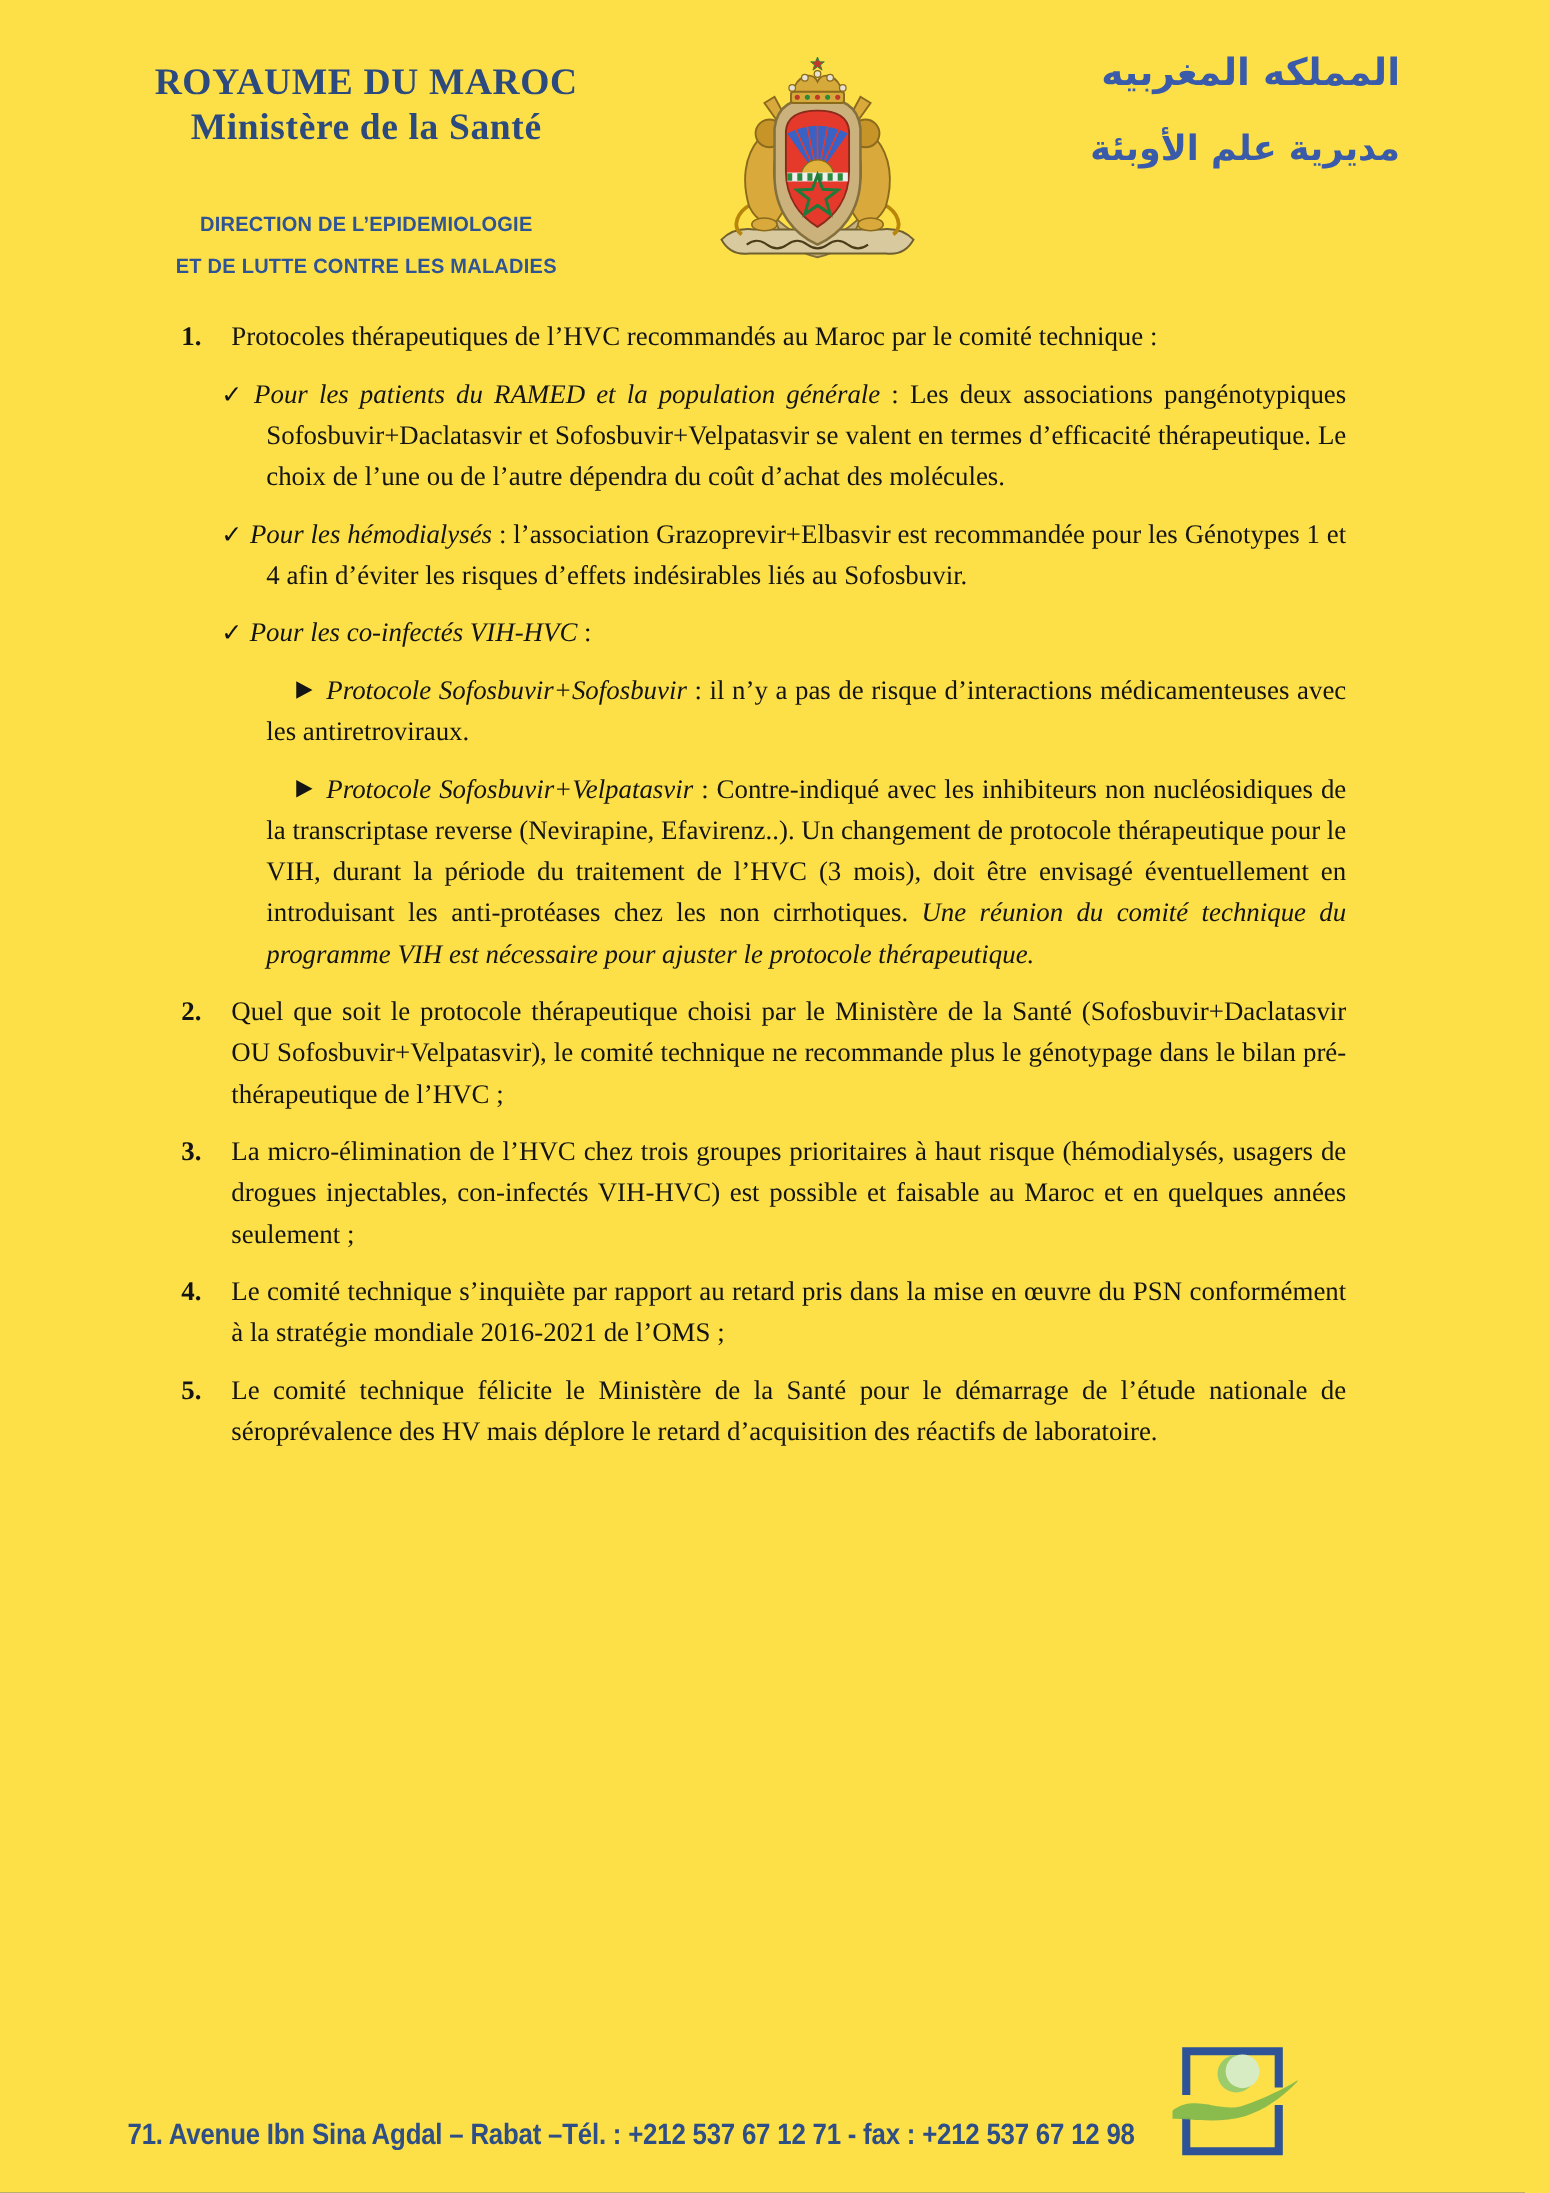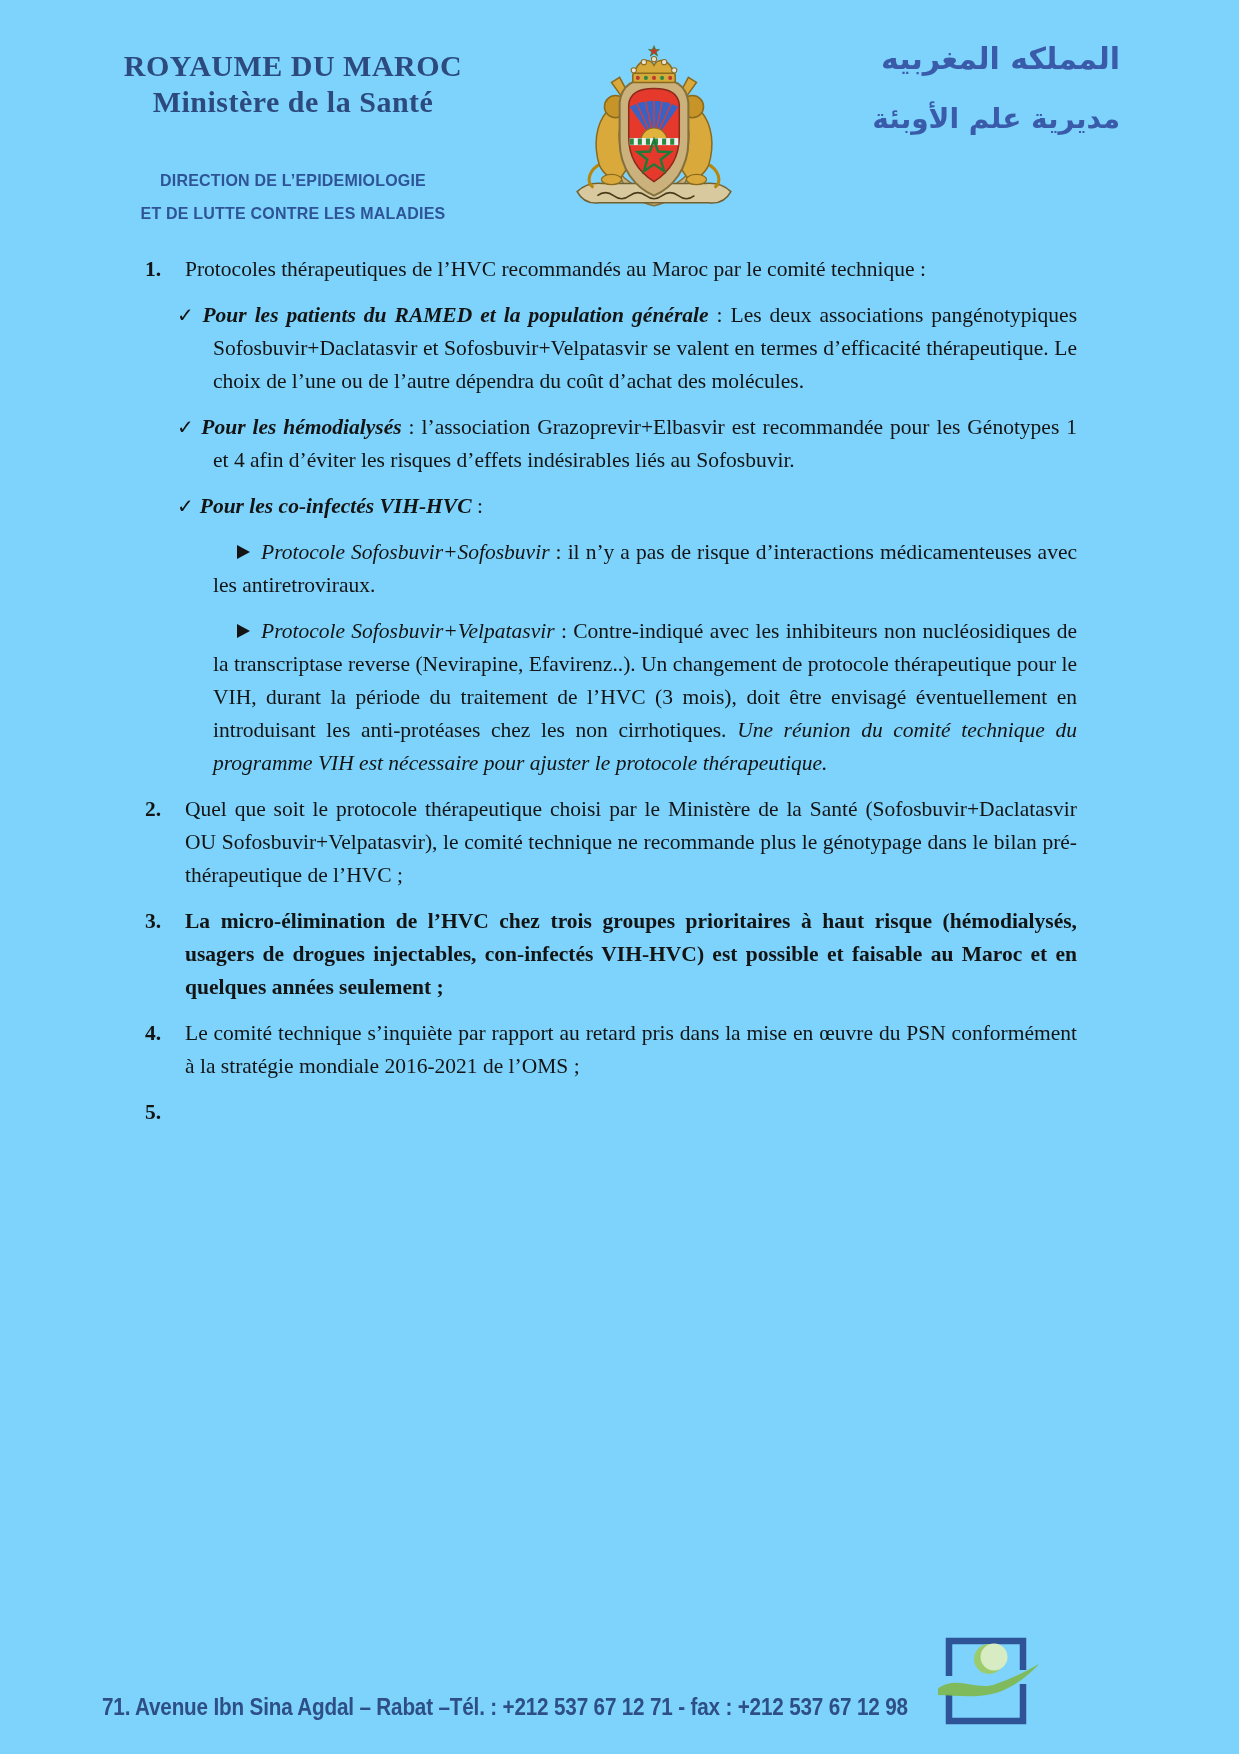--- a/index.html
+++ b/index.html
@@ -7,7 +7,7 @@
     position:relative;
     width:1239px;height:1754px;
     margin:0 auto;
-    background:#7dd3fc;
+    background:#fde047;
     overflow:hidden;
     font-family:"Liberation Serif","DejaVu Serif",serif;
     color:#141414;

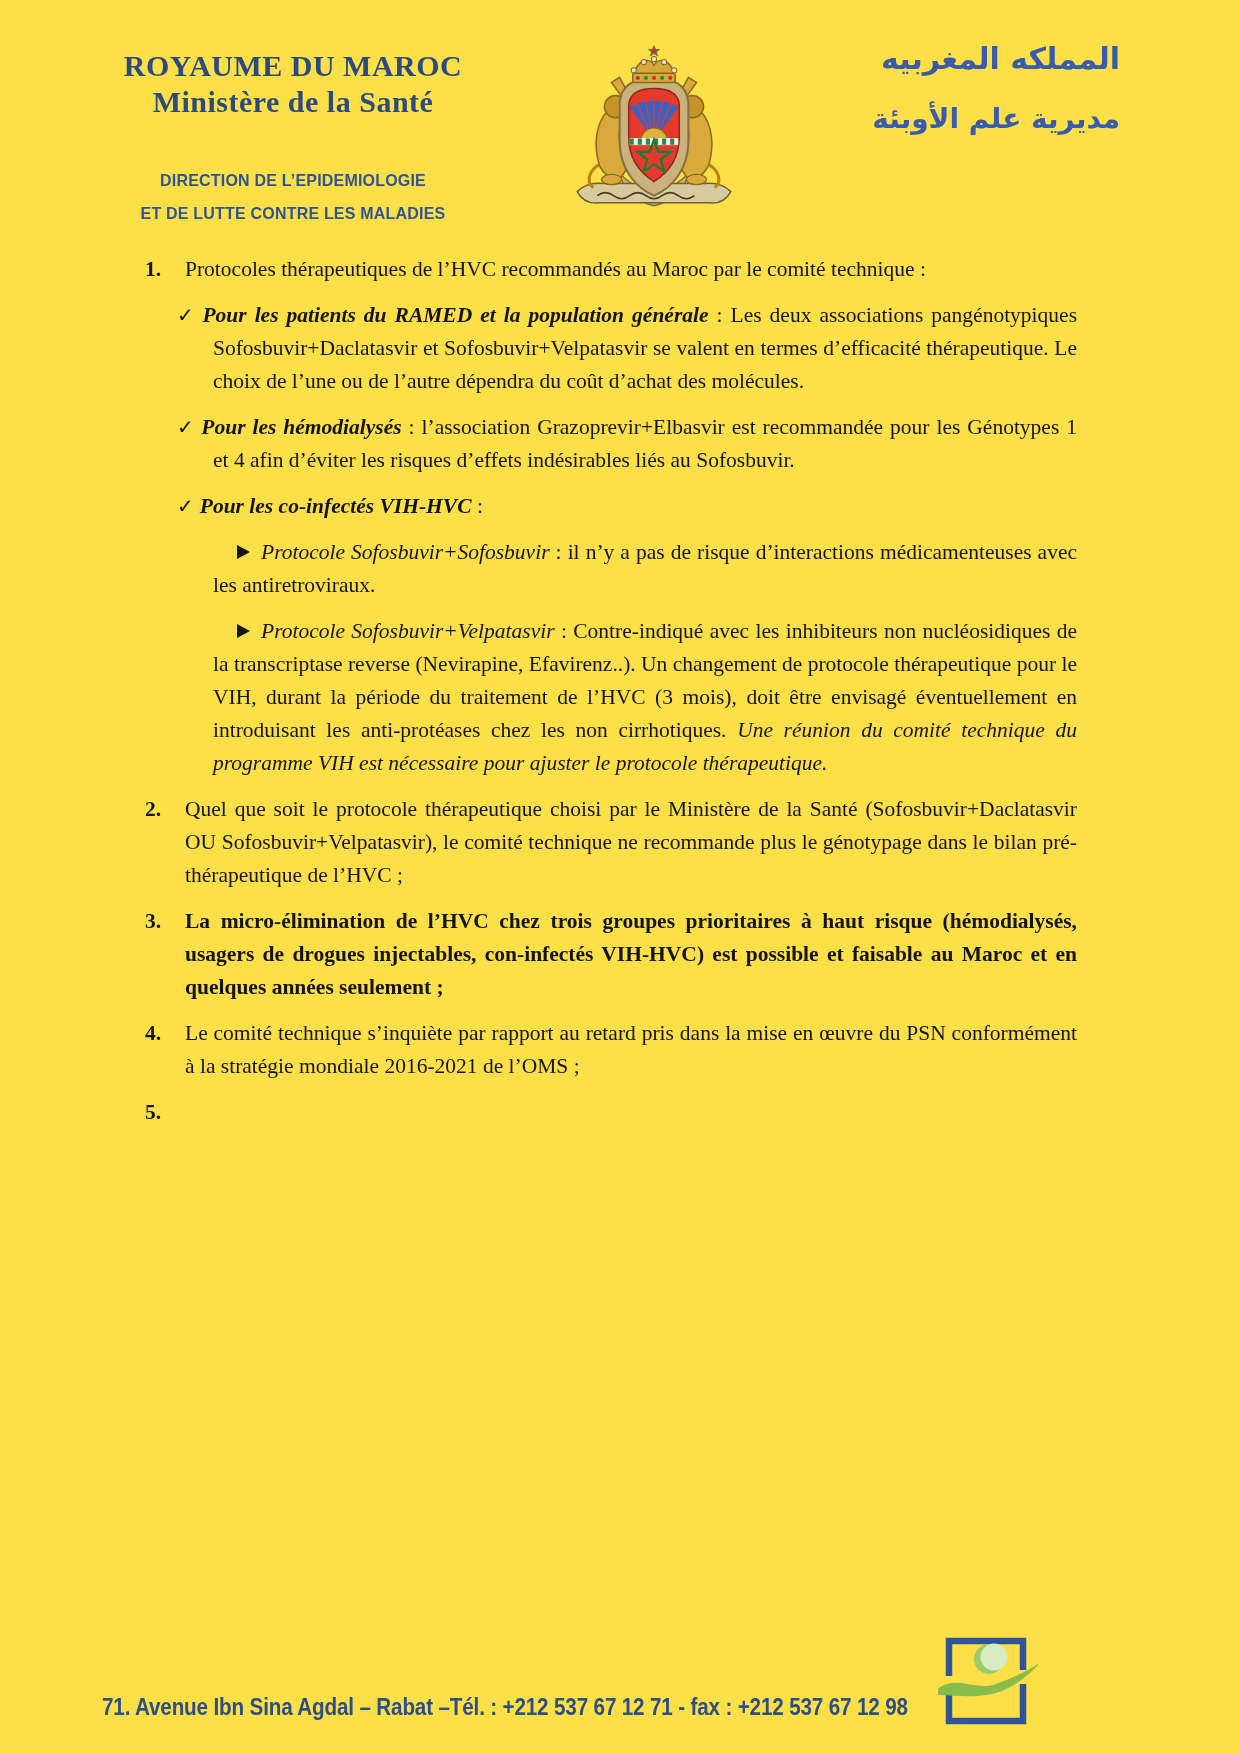--- a/index.html
+++ b/index.html
@@ -62,7 +62,7 @@
     border-bottom:7px solid transparent;
     margin-right:11px;
   }
-  .seg.sb{font-weight:bold;}
+  .seg.sb{font-weight:normal;}
   .seg.si{font-style:italic;}
   .seg.su{text-decoration-thickness:1.5px;text-underline-offset:3.5px;}
   

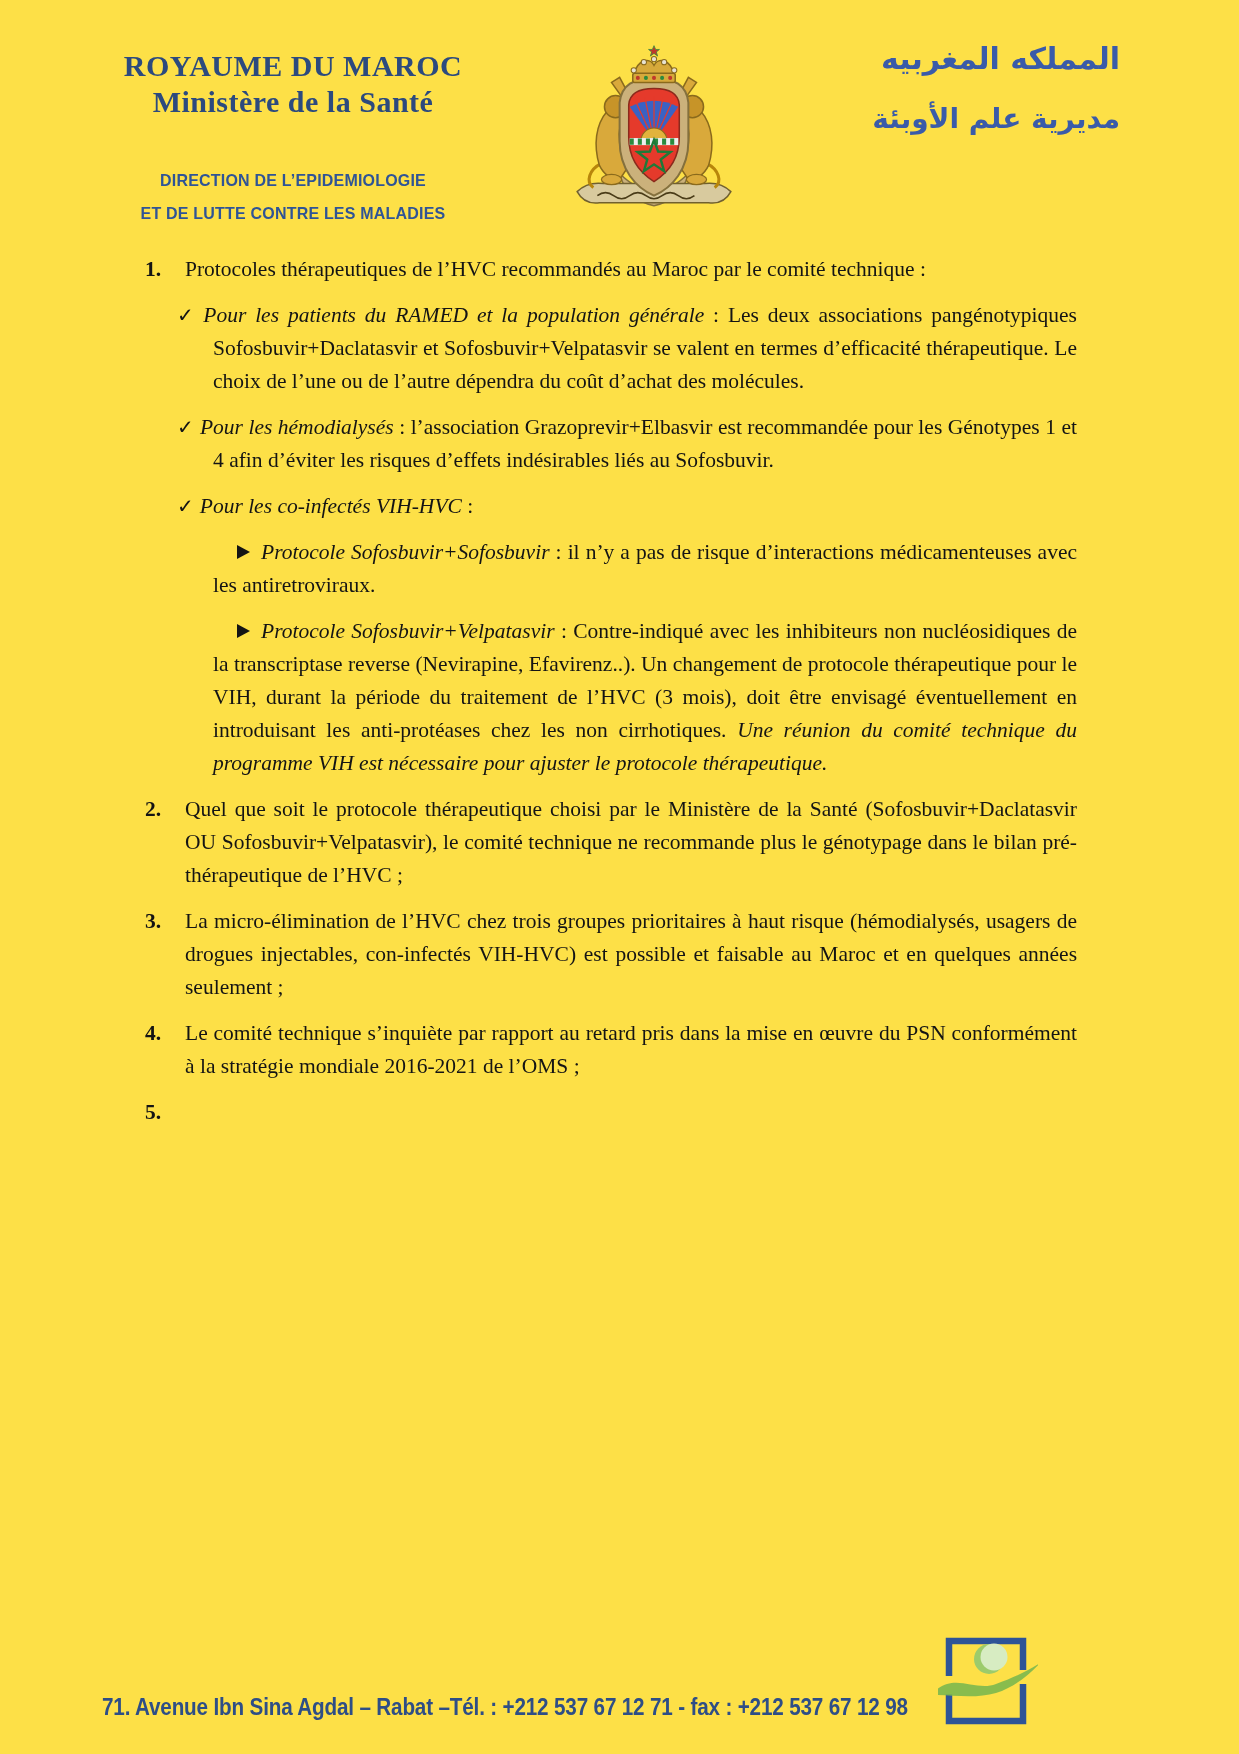--- a/index.html
+++ b/index.html
@@ -162,7 +162,7 @@
       <div class="para num"><span class="marker">2.</span><span class="seg">Quel que soit le protocole thérapeutique choisi par le Ministère de la Santé (Sofosbuvir+Daclatasvir OU  Sofosbuvir+Velpatasvir), </span><span class="seg su">le comité technique ne recommande plus le génotypage dans le bilan pré-thérapeutique</span><span class="seg"> de l’HVC ;</span></div>
       <div class="para num"><span class="marker">3.</span><span class="seg sb">La micro-élimination de l’HVC chez trois groupes prioritaires à haut risque (hémodialysés, usagers de drogues injectables, con-infectés VIH-HVC) est possible et faisable au Maroc et en quelques années seulement ;</span></div>
       <div class="para num"><span class="marker">4.</span><span class="seg">Le comité technique s’inquiète par rapport au retard pris dans la mise en œuvre du PSN conformément à la stratégie mondiale 2016-2021 de l’OMS ;</span></div>
-      <div class="para num"><span class="marker">5.</span></div>
+      <div class="para num"><span class="marker">5.</span><span class="seg">Le comité technique félicite le Ministère de la Santé pour le démarrage de l’étude nationale de séroprévalence des HV mais déplore le retard d’acquisition des réactifs de laboratoire.</span></div>
     </div>
 
   <div class="footer-address">71. Avenue Ibn Sina Agdal – Rabat –Tél. : +212 537 67 12 71  - fax : +212 537 67 12 98</div>

